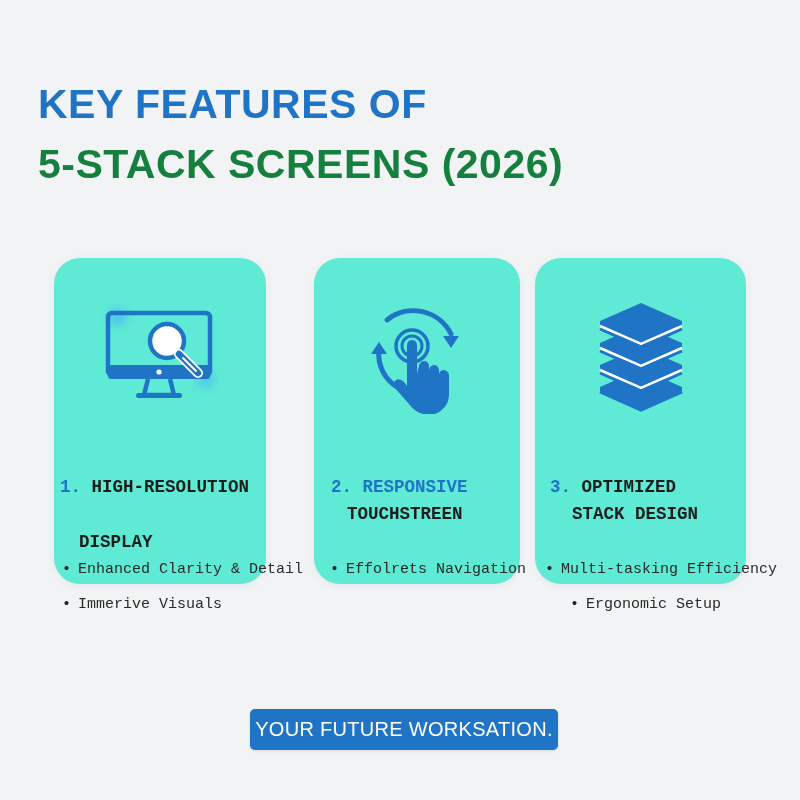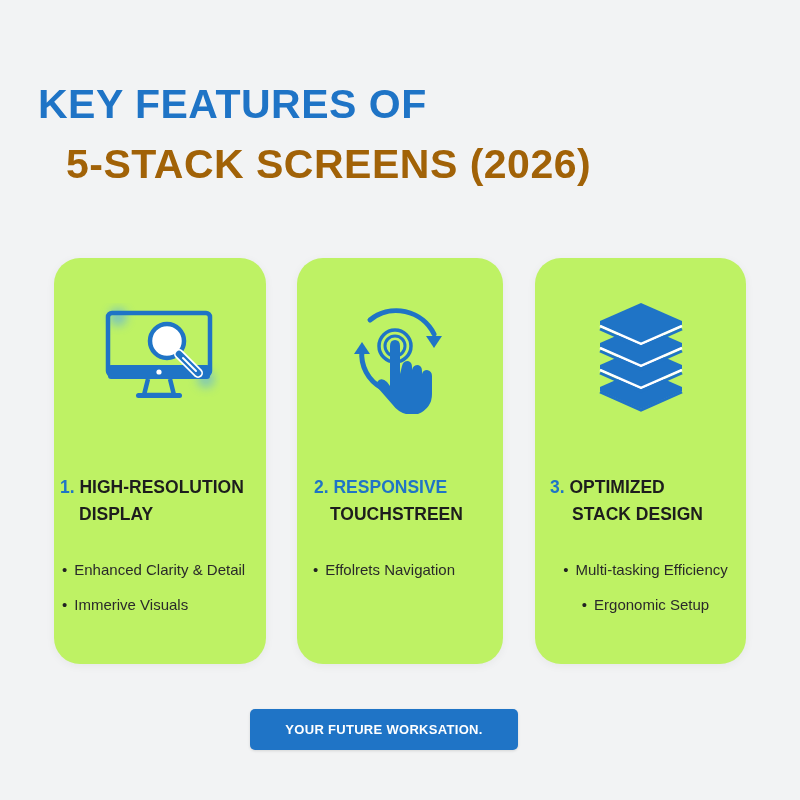--- a/index.html
+++ b/index.html
@@ -14,7 +14,7 @@
     font-weight: 700; letter-spacing: 0.5px;
   }
   .title-line1 { color: #1f74c6; font-size: 41px; line-height: 52px; display: block; }
-  .title-line2 { color: #a16207; font-size: 41px; line-height: 52px; display: block; margin-top: 8px; margin-left: 28px; }
+  .title-line2 { color: #15803d; font-size: 41px; line-height: 52px; display: block; margin-top: 8px; }
 
   .card {
     position: absolute; top: 258px; height: 406px;

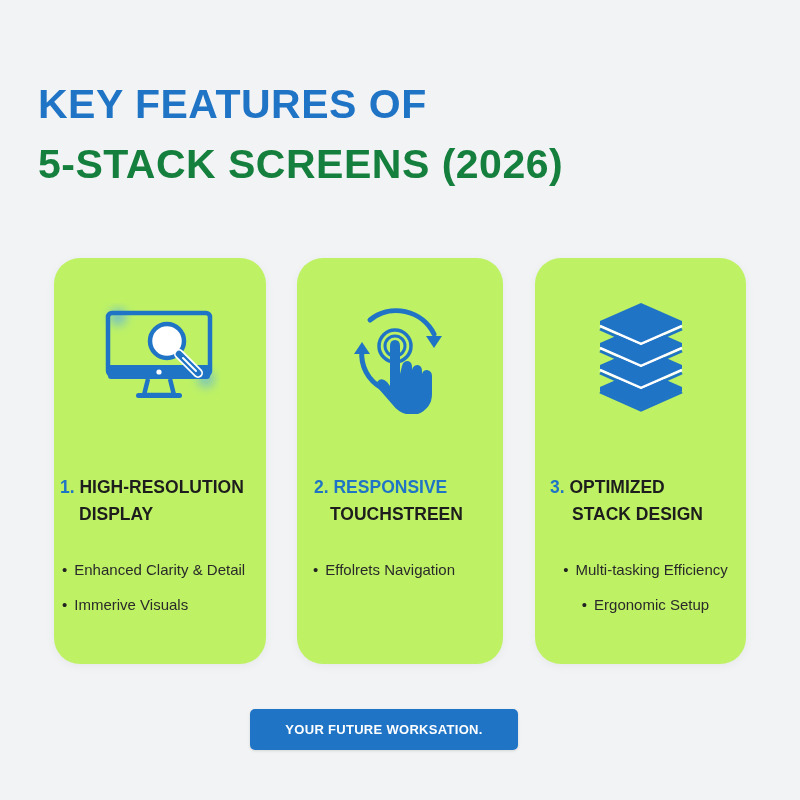--- a/index.html
+++ b/index.html
@@ -17,9 +17,10 @@
   .title-line2 { color: #15803d; font-size: 41px; line-height: 52px; display: block; margin-top: 8px; }
 
   .card {
-    position: absolute; top: 258px; height: 406px;
-    background: #bef264; border-radius: 26px;
+    position: absolute; top: 258px; height: 326px;
+    background: #5eead4; border-radius: 26px;
     box-shadow: 0 2px 10px rgba(0,0,0,0.05);
+    font-family: Liberation Mono, monospace;
   }
   .card-1 { left: 54px; width: 212px; }
   .card-2 { left: 297px; width: 206px; }

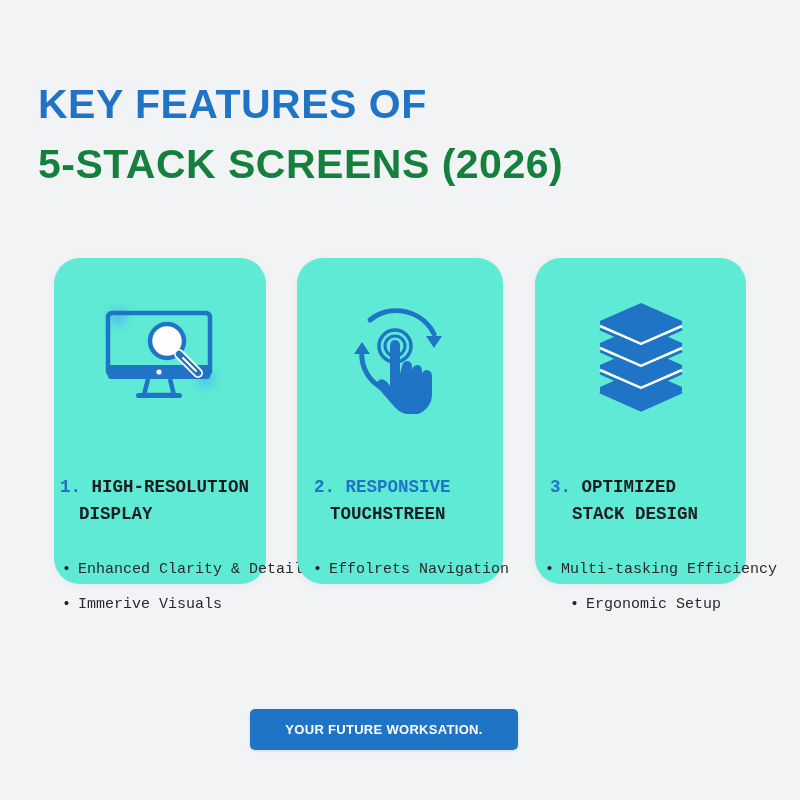--- a/index.html
+++ b/index.html
@@ -23,7 +23,7 @@
     font-family: Liberation Mono, monospace;
   }
   .card-1 { left: 54px; width: 212px; }
-  .card-2 { left: 297px; width: 206px; }
+  .card-2 { left: 314px; width: 206px; }
   .card-3 { left: 535px; width: 211px; }
 
   .icon-wrap { position: absolute; left: 0; right: 0; top: 40px; height: 120px; display: flex; justify-content: center; align-items: center; }

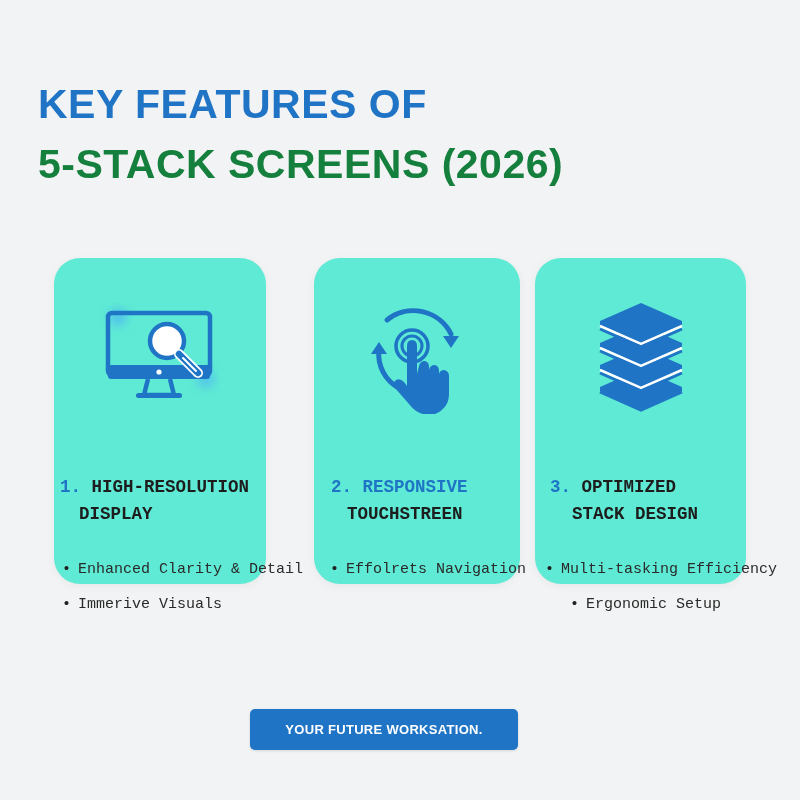--- a/index.html
+++ b/index.html
@@ -35,7 +35,7 @@
   .heading .num { color: #1f74c6; }
   .heading .line2 { display: block; }
   .card-1 .heading { padding-left: 6px; }
-  .card-1 .heading .line2 { padding-left: 19px; }
+  .card-1 .heading .line2 { padding-left: 19px; margin-top: 28px; }
   .card-2 .heading { padding-left: 17px; }
   .card-2 .heading .line2 { padding-left: 16px; }
   .card-3 .heading { padding-left: 15px; }

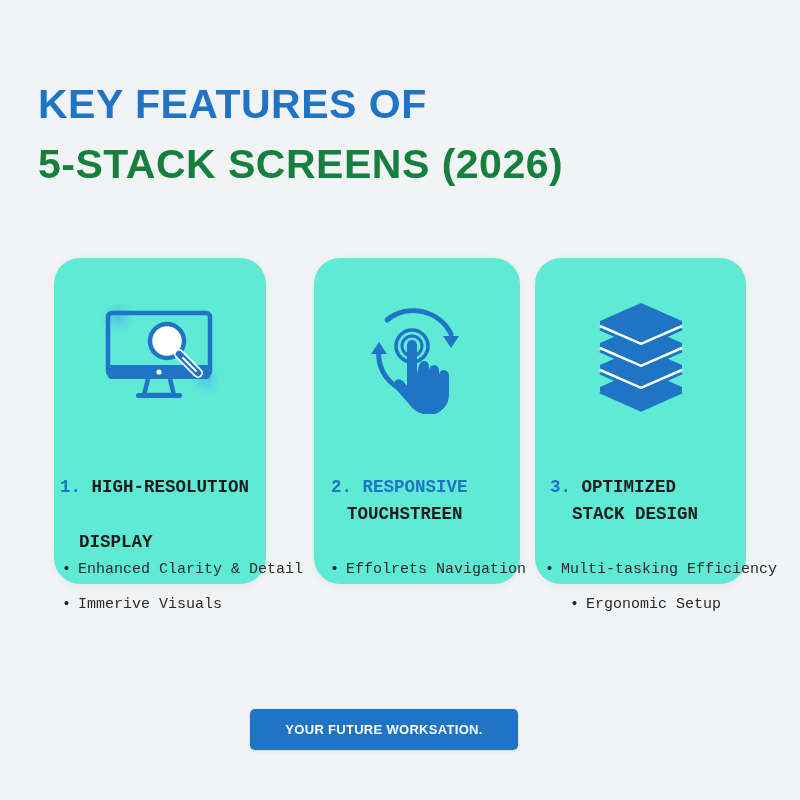--- a/index.html
+++ b/index.html
@@ -49,9 +49,9 @@
   .card-3 .bullets { left: 10px; text-align: center; }
 
   .cta {
-    position: absolute; left: 250px; top: 709px; width: 268px; height: 41px;
+    position: absolute; left: 250px; top: 709px; width: 308px; height: 41px;
     background: #1f74c6; border-radius: 5px; color: #ffffff;
-    font-weight: 700; font-size: 13px; letter-spacing: 0.3px;
+    font-weight: 400; font-size: 20px; letter-spacing: 0.3px;
     display: flex; align-items: center; justify-content: center;
     box-shadow: 0 1px 3px rgba(0,0,0,0.12);
   }

